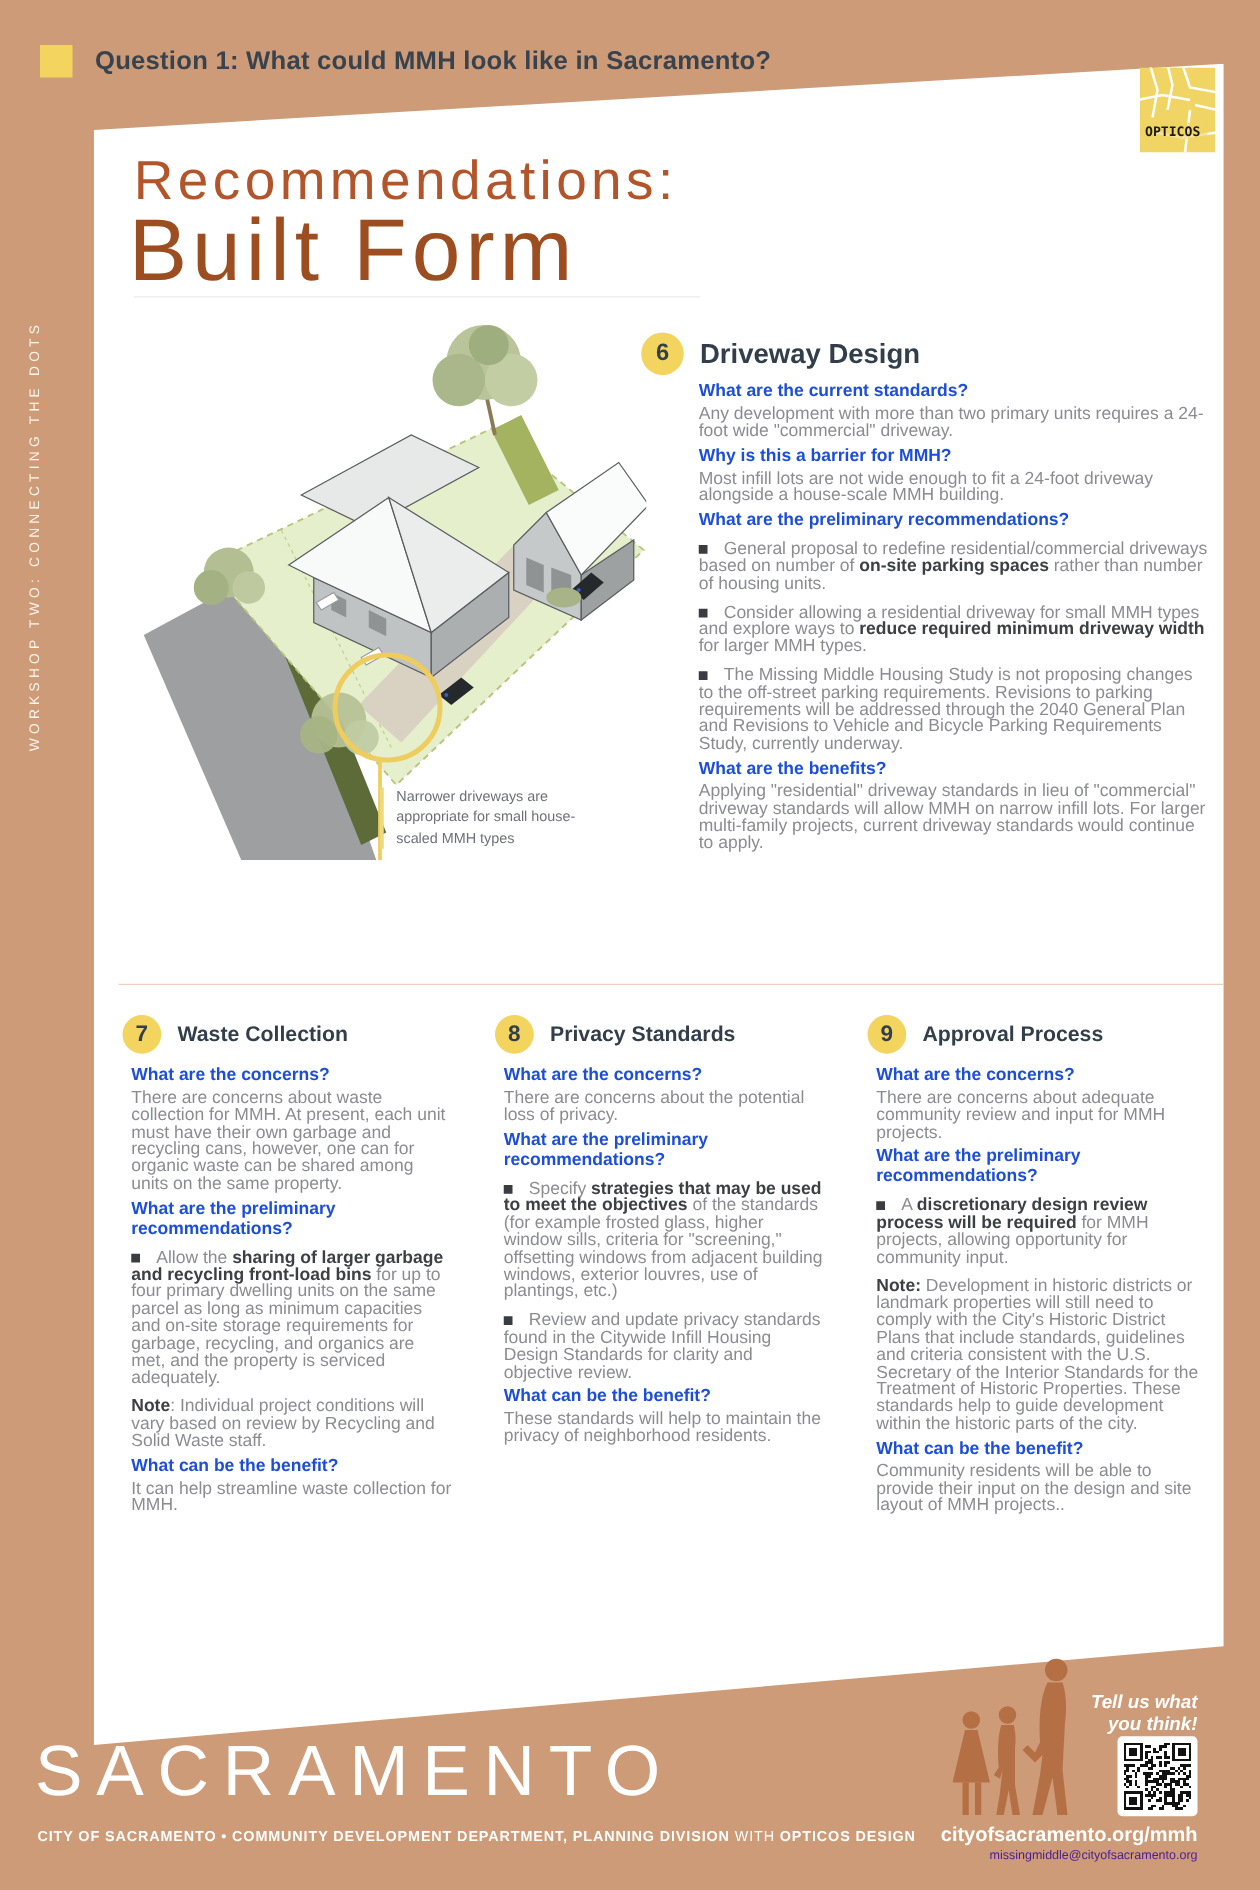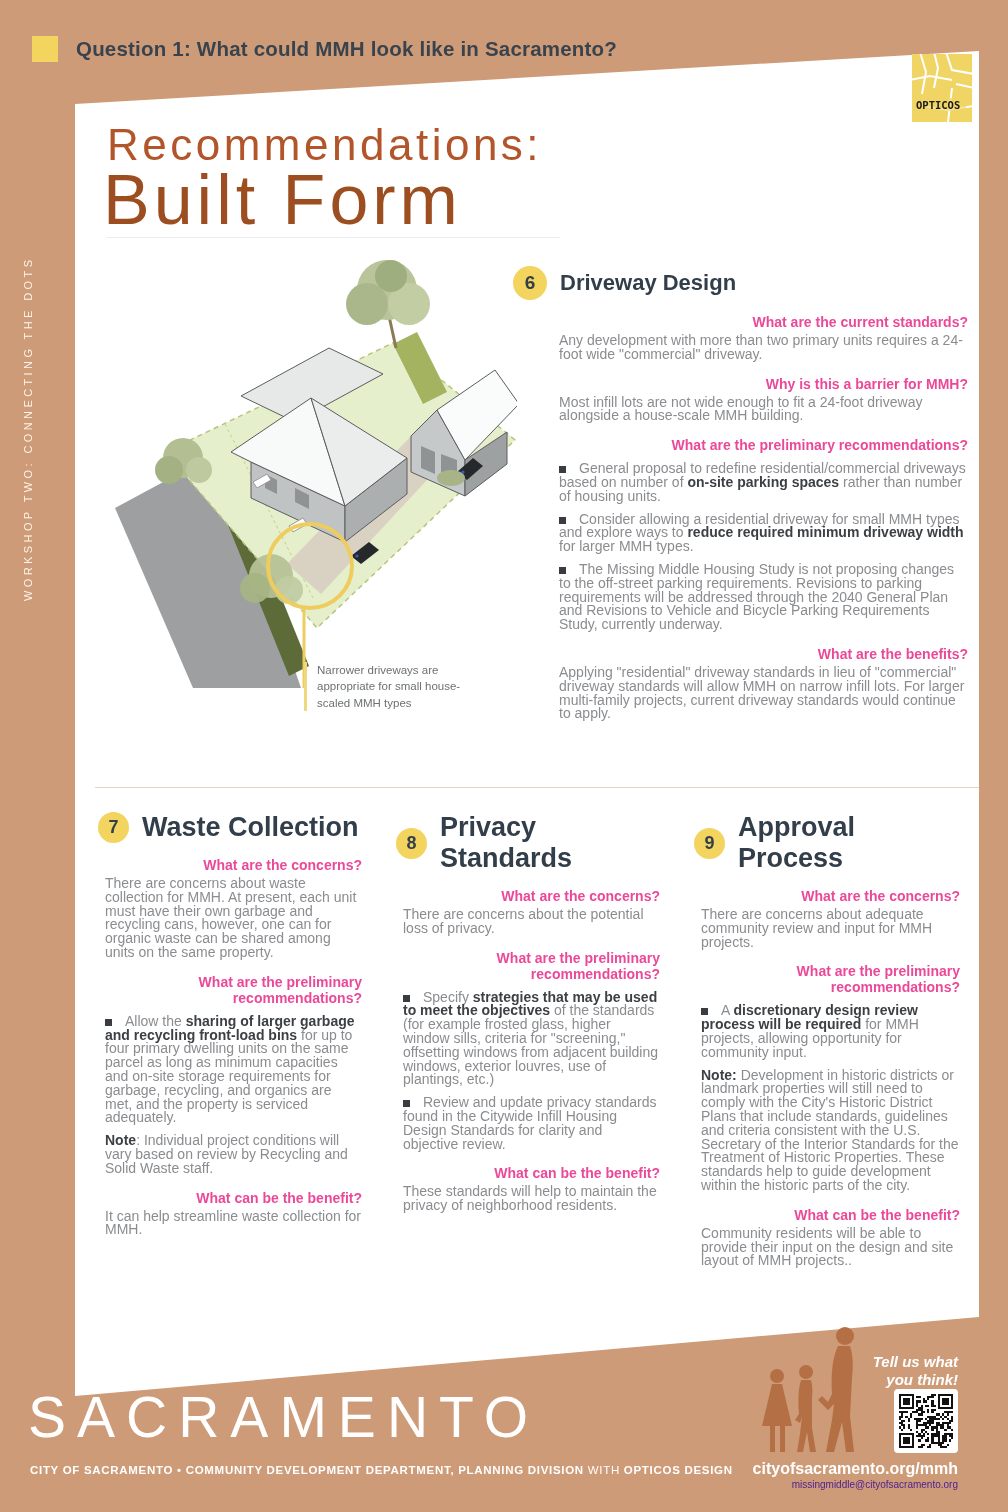--- a/index.html
+++ b/index.html
@@ -43,7 +43,7 @@
   .sec-title{font-weight:bold;color:#323e4a;}
   .sec-title.big{font-size:22px;}
   .sec-title.sm{font-size:27px;}
-  .subhead{font-size:14px;line-height:16px;font-weight:bold;color:#ec4899;margin-top:14px;text-align:right;}
+  .subhead{font-size:14px;line-height:16px;font-weight:bold;color:#1d4ed8;margin-top:4px;}
   .bodytext{font-size:14px;line-height:13.8px;color:#8a8c8f;margin-top:4px;}
   .bodytext b{font-weight:bold;color:#3c3f43;}
   .bullet{margin-top:9px;}

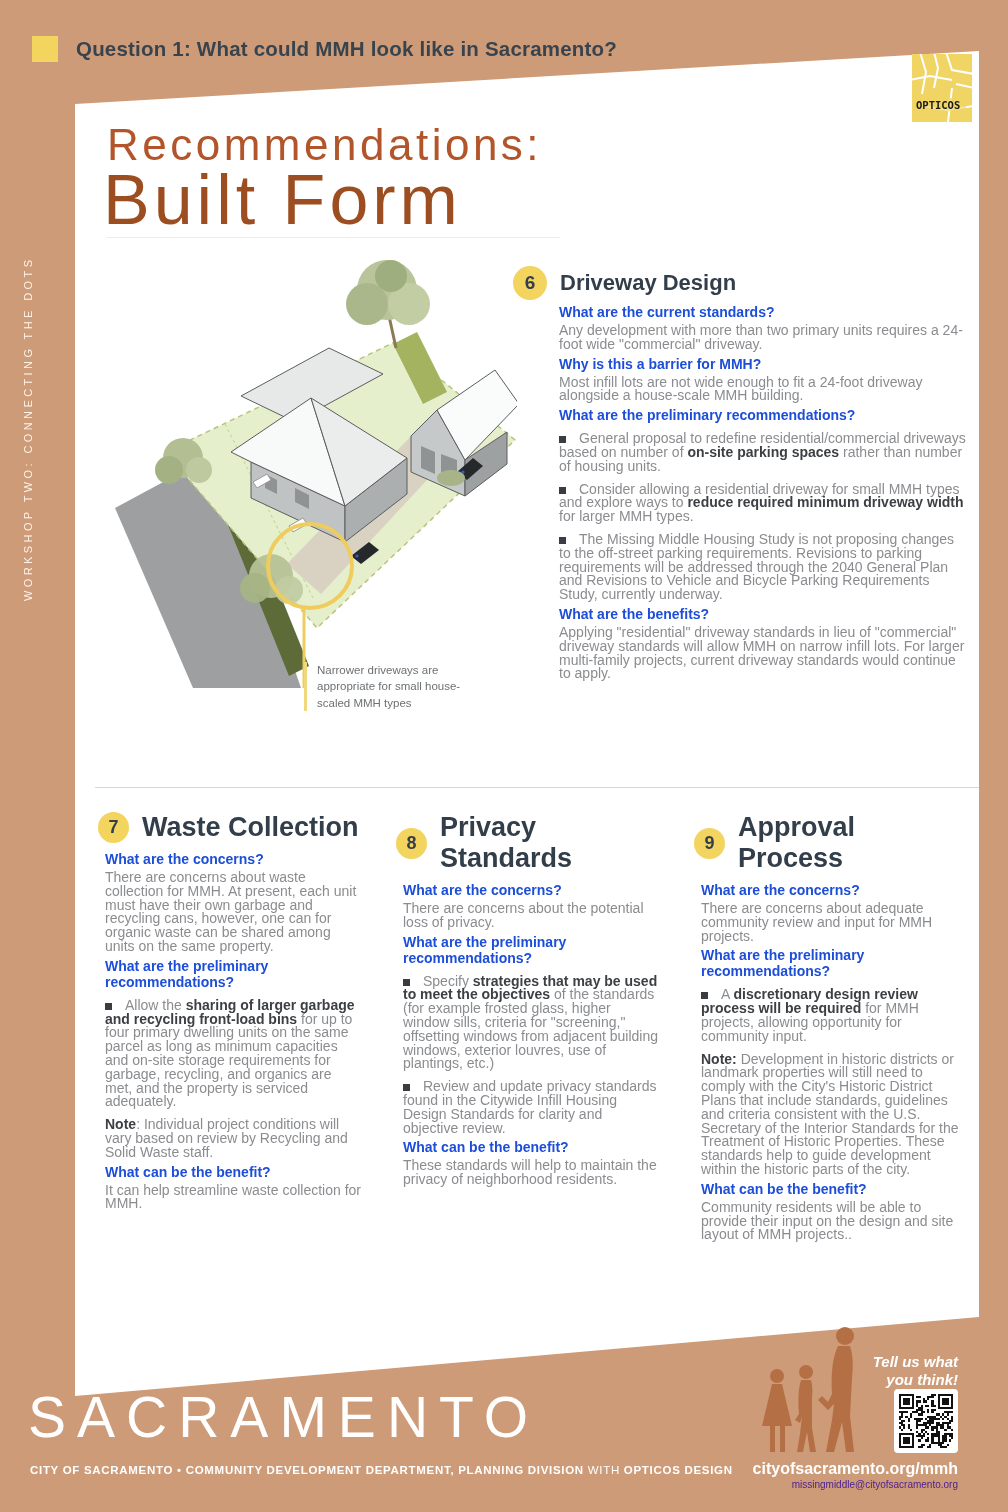--- a/index.html
+++ b/index.html
@@ -32,7 +32,7 @@
   
   #illo{position:absolute;left:105px;top:246px;width:412px;height:442px;}
   .illo-caption{position:absolute;left:304px;top:630px;width:168px;padding-left:10px;
-      border-left:3px solid #f0d87c;font-size:11.5px;line-height:1.42;color:#6d7174;margin-top:32px;}
+      border-left:3px solid #f0d87c;font-size:11.5px;line-height:1.42;color:#6d7174;}
 
   
   .sec-head{display:flex;align-items:center;gap:13px;}

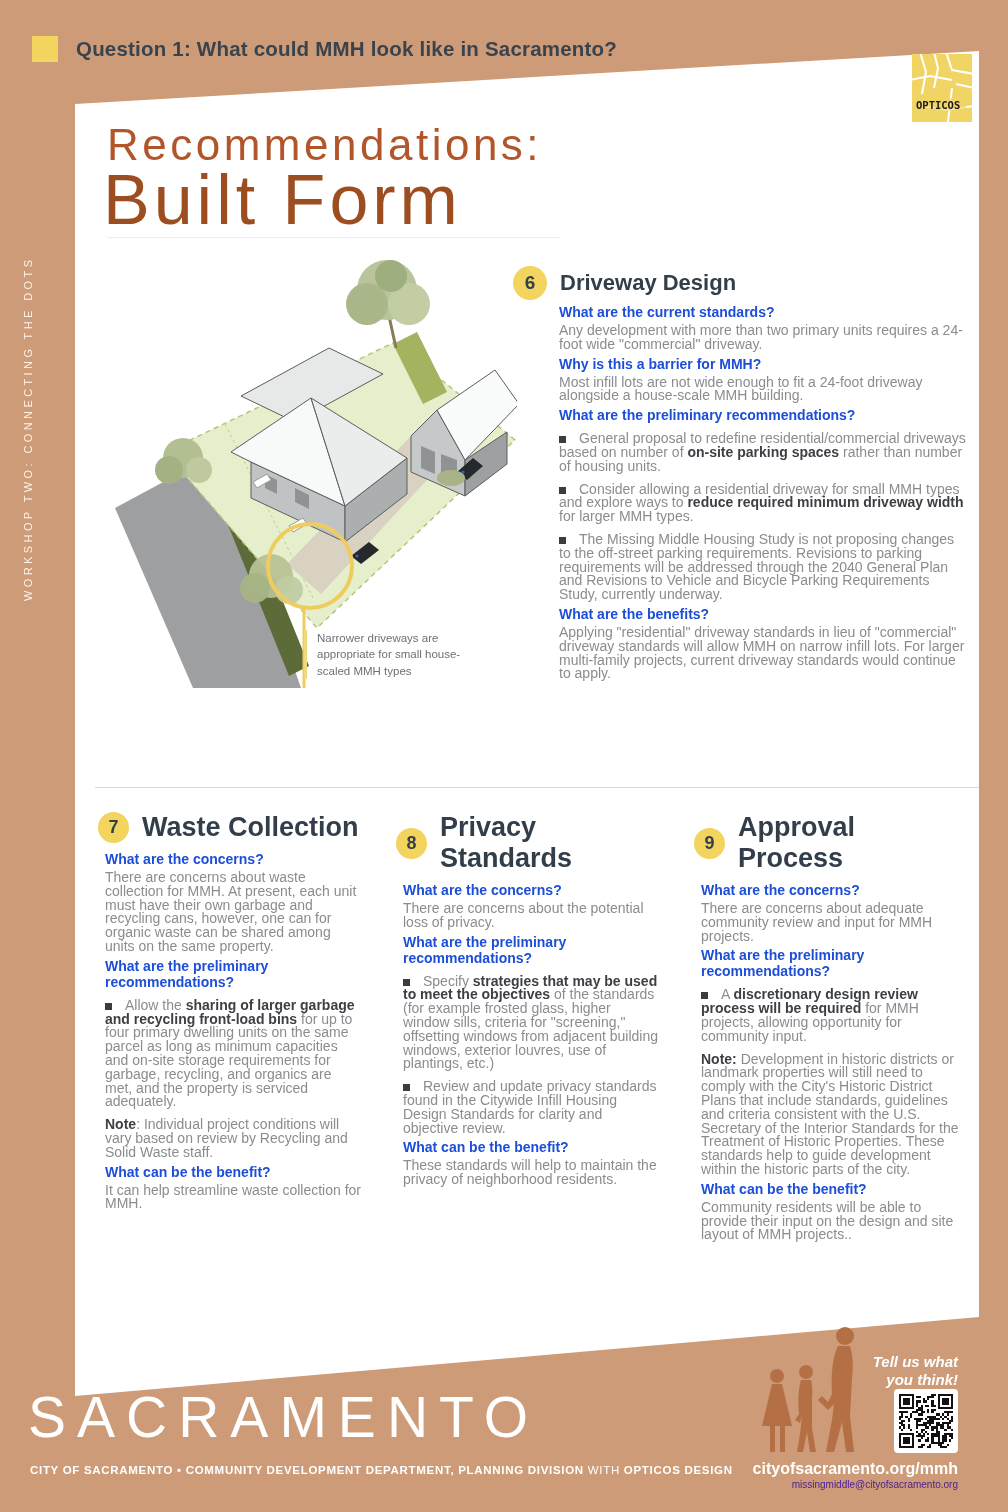--- a/index.html
+++ b/index.html
@@ -42,7 +42,7 @@
   .badge.sm{width:31px;height:31px;font-size:18px;}
   .sec-title{font-weight:bold;color:#323e4a;}
   .sec-title.big{font-size:22px;}
-  .sec-title.sm{font-size:27px;}
+  .sec-title.sm{font-size:17px;}
   .subhead{font-size:14px;line-height:16px;font-weight:bold;color:#1d4ed8;margin-top:4px;}
   .bodytext{font-size:14px;line-height:13.8px;color:#8a8c8f;margin-top:4px;}
   .bodytext b{font-weight:bold;color:#3c3f43;}

